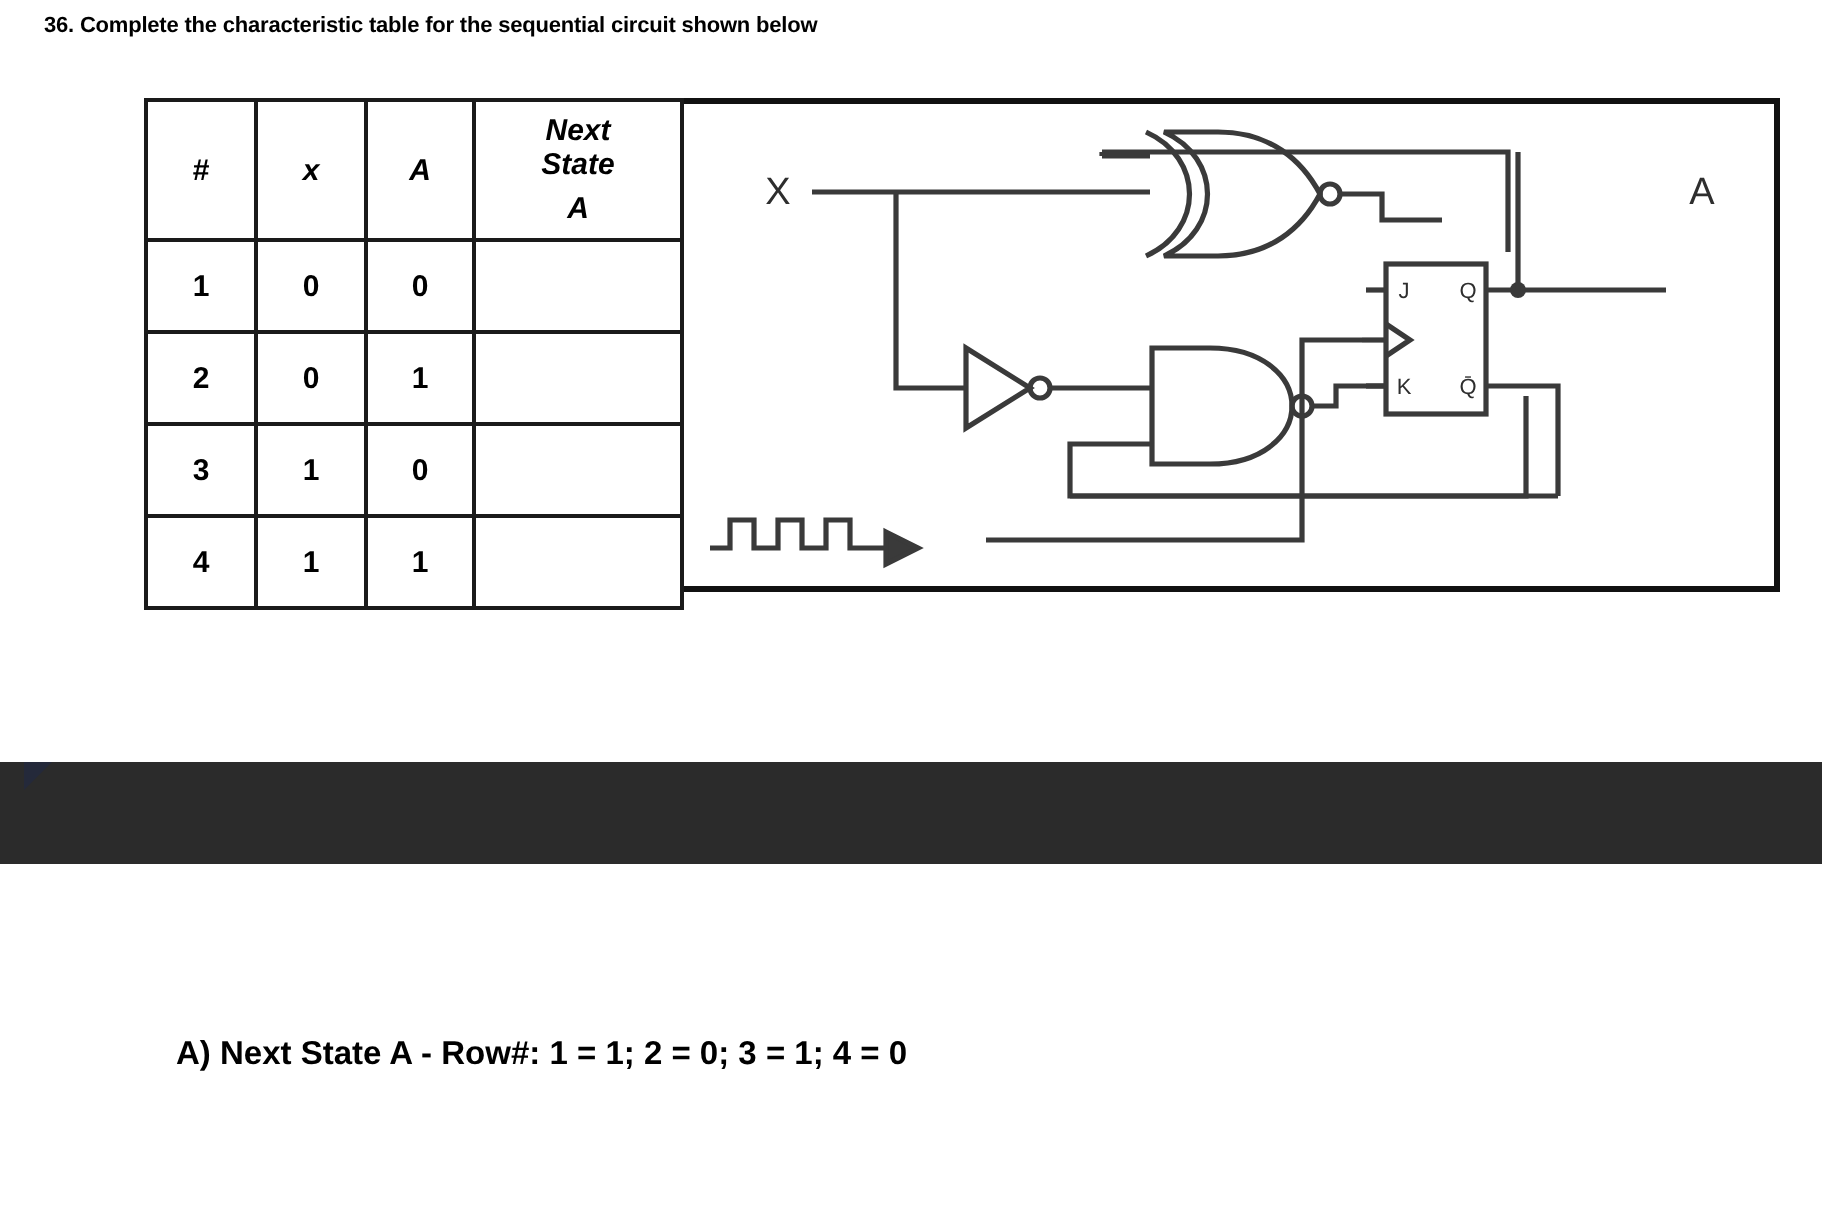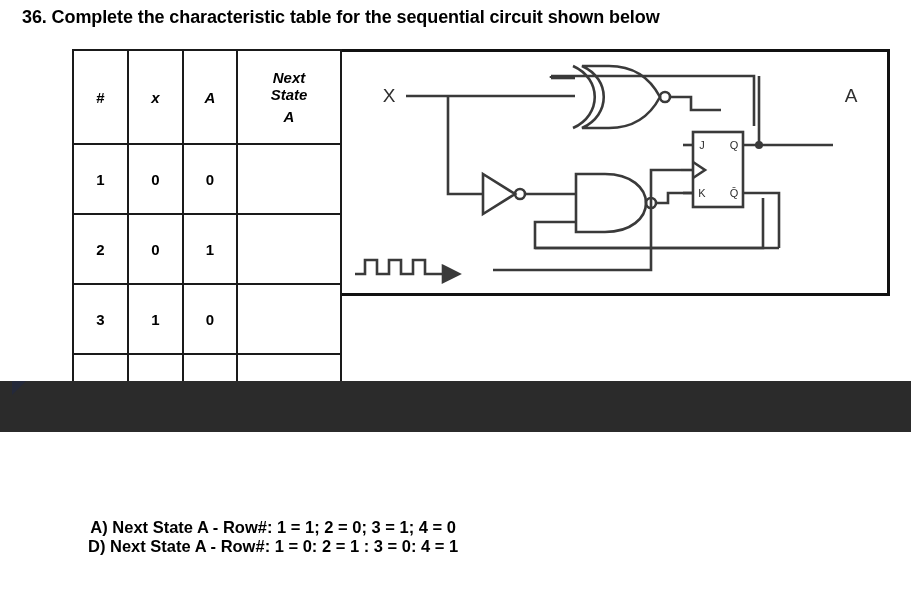--- a/index.html
+++ b/index.html
@@ -21,7 +21,7 @@
     position: absolute;
     left: 22px;
     top: 7px;
-    font-size: 18px;
+    font-size: 11px;
     font-weight: bold;
     letter-spacing: -0.1px;
     white-space: nowrap;

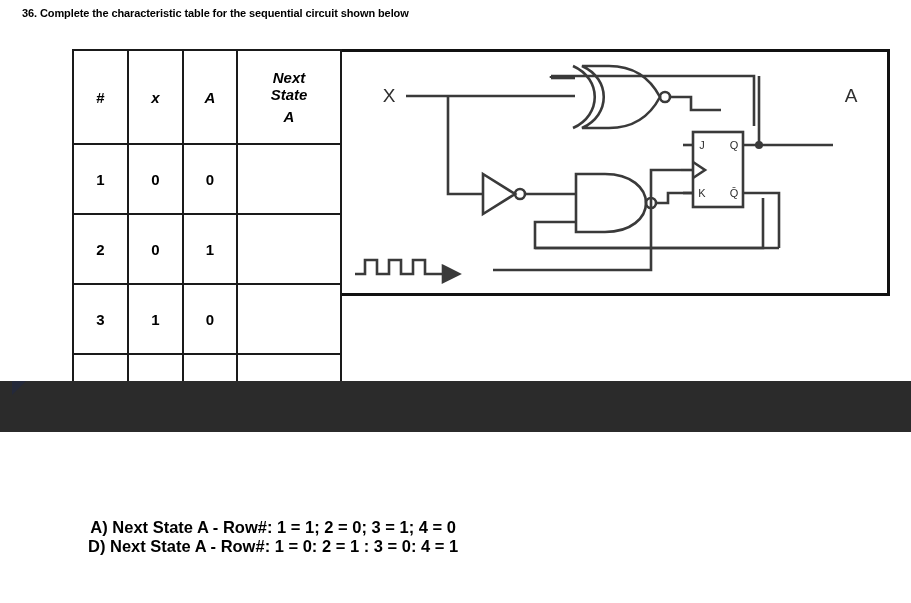--- a/index.html
+++ b/index.html
@@ -57,7 +57,7 @@
     vertical-align: middle;
     font-size: 15px;
     font-weight: bold;
-    padding: 12px;
+    padding: 0;
     background: #ffffff;
   }
   #char-table col.c-num { width: 55px; }

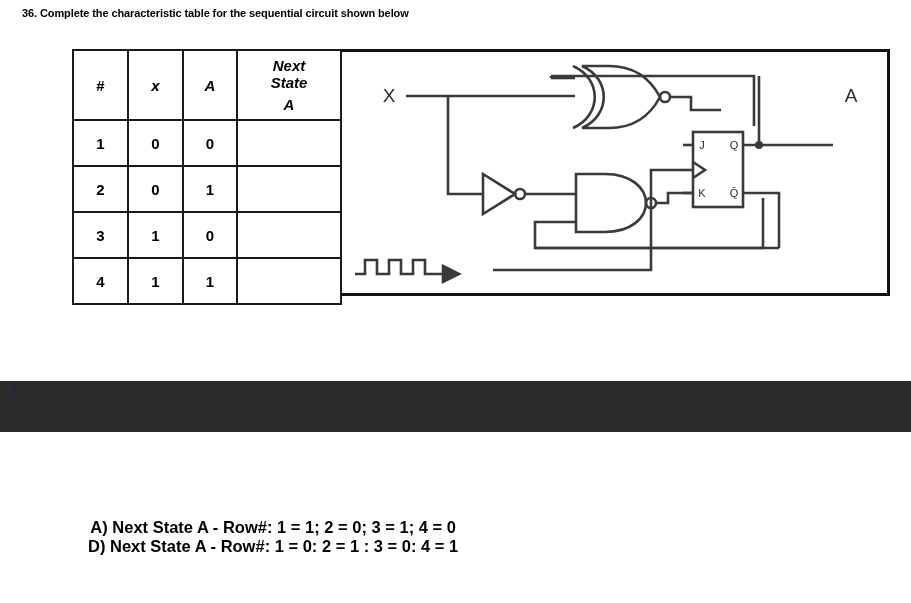--- a/index.html
+++ b/index.html
@@ -250,7 +250,6 @@
 
 <div id="answers">
   <span class="answer-line">A) Next State A - Row#: 1 =  1; 2 = 0; 3 = 1;  4 = 0</span>
-  <span class="answer-line">D) Next State A - Row#: 1 =  0: 2 = 1 : 3 = 0: 4 = 1</span>
 </div>
 
 </body></html>

